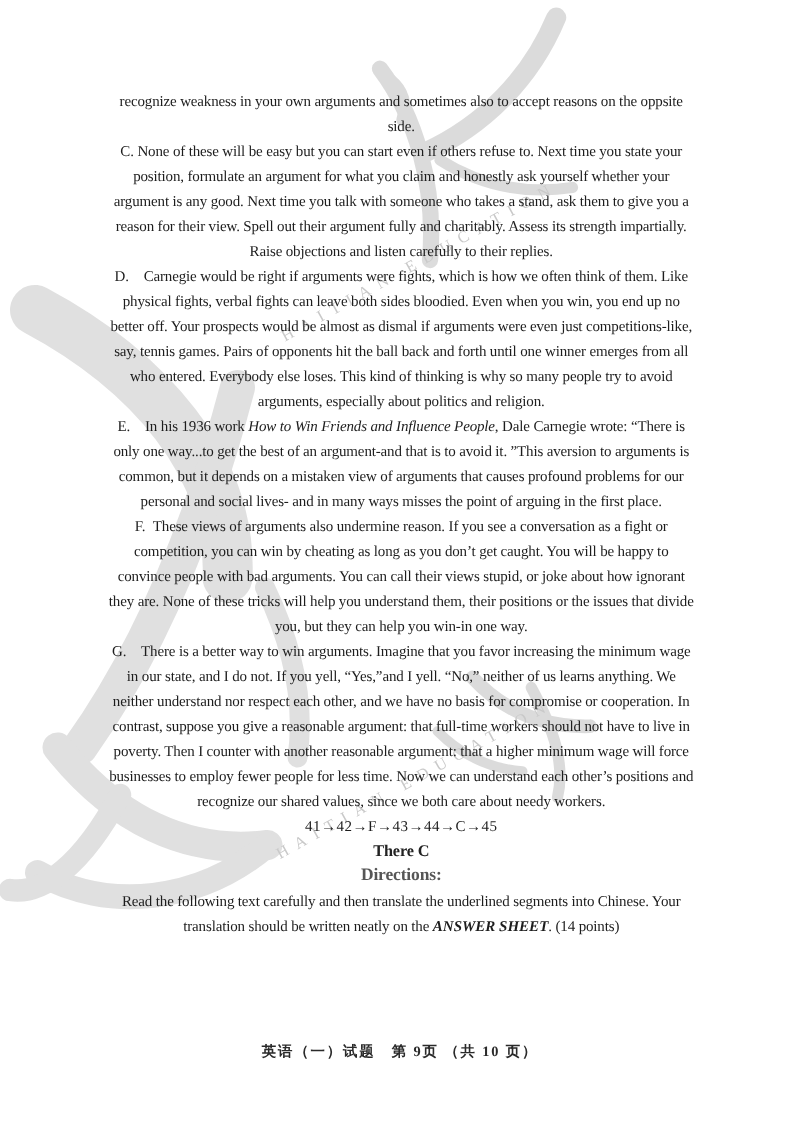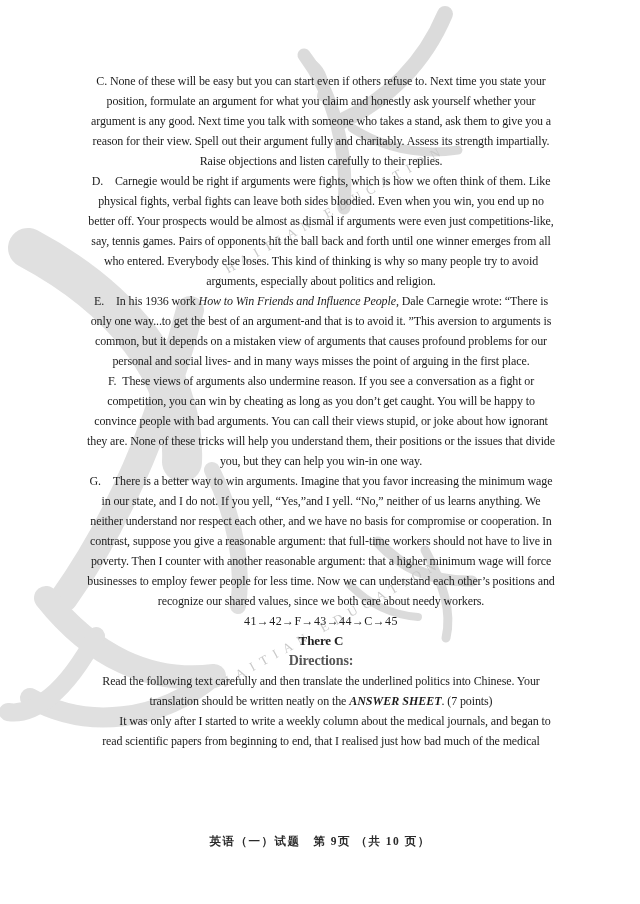--- a/index.html
+++ b/index.html
@@ -116,6 +116,7 @@
 
   <div class="content">
 
+    <p>recognize weakness in your own arguments and sometimes also to accept reasons on the oppsite side.</p>
 
     <p>C. None of these will be easy but you can start even if others refuse to. Next time you state your position, formulate an argument for what you claim and honestly ask yourself whether your argument is any good. Next time you talk with someone who takes a stand, ask them to give you a reason for their view. Spell out their argument fully and charitably. Assess its strength impartially. Raise objections and listen carefully to their replies.</p>
 

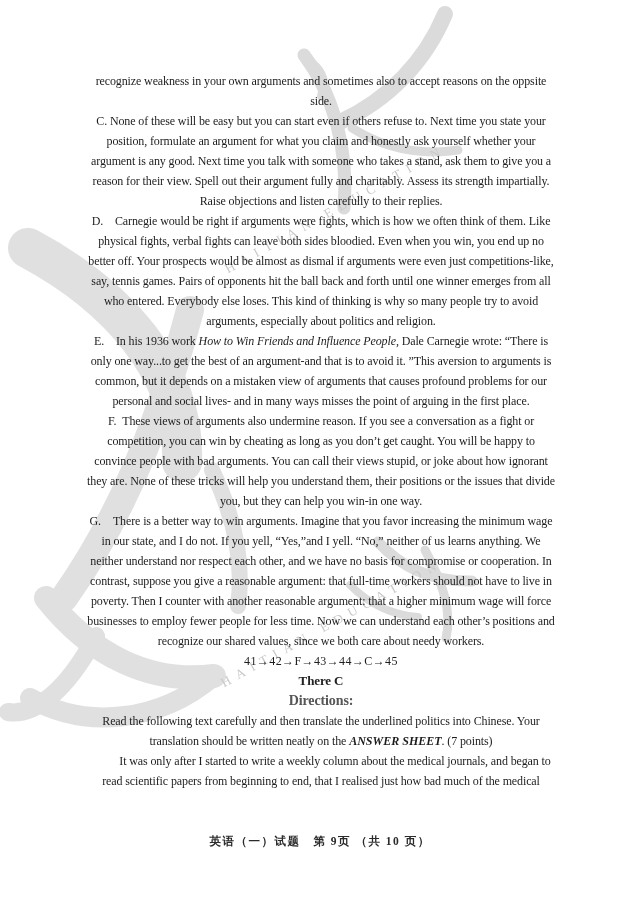--- a/index.html
+++ b/index.html
@@ -134,7 +134,7 @@
 
     <p class="directions-label">Directions:</p>
 
-    <p class="directions-text"><span>Read the following text carefully and then translate the underlined politics into Chinese. Your translation should be written neatly on the </span><b>ANSWER SHEET</b><span>. (7 points)</span></p>
+    <p class="directions-text"><span>Read the following text carefully and then translate the underlined segments into Chinese. Your translation should be written neatly on the </span><b>ANSWER SHEET</b><span>. (7 points)</span></p>
 
     <p class="passage-body">It was only after I started to write a weekly column about the medical journals, and began to read scientific papers from beginning to end, that I realised just how bad much of the medical</p>
 

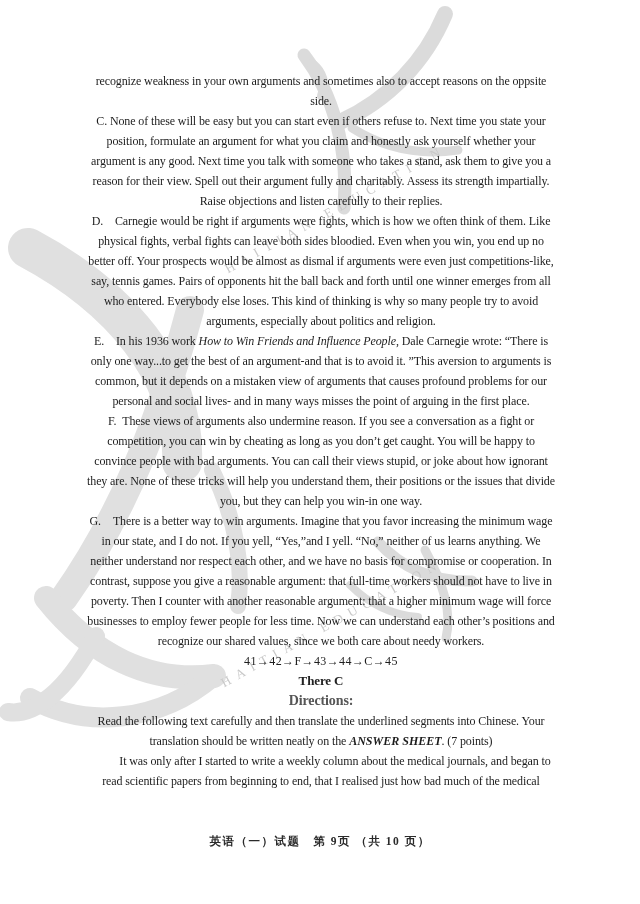--- a/index.html
+++ b/index.html
@@ -134,7 +134,7 @@
 
     <p class="directions-label">Directions:</p>
 
-    <p class="directions-text"><span>Read the following text carefully and then translate the underlined segments into Chinese. Your translation should be written neatly on the </span><b>ANSWER SHEET</b><span>. (7 points)</span></p>
+    <p class="directions-text"><span>Read the following text carefully and then translate the underlined segments into Chinese. Your translation should be written neatly on the </span><b>ANSWER SHEET</b><span>. (14 points)</span></p>
 
     <p class="passage-body">It was only after I started to write a weekly column about the medical journals, and began to read scientific papers from beginning to end, that I realised just how bad much of the medical</p>
 

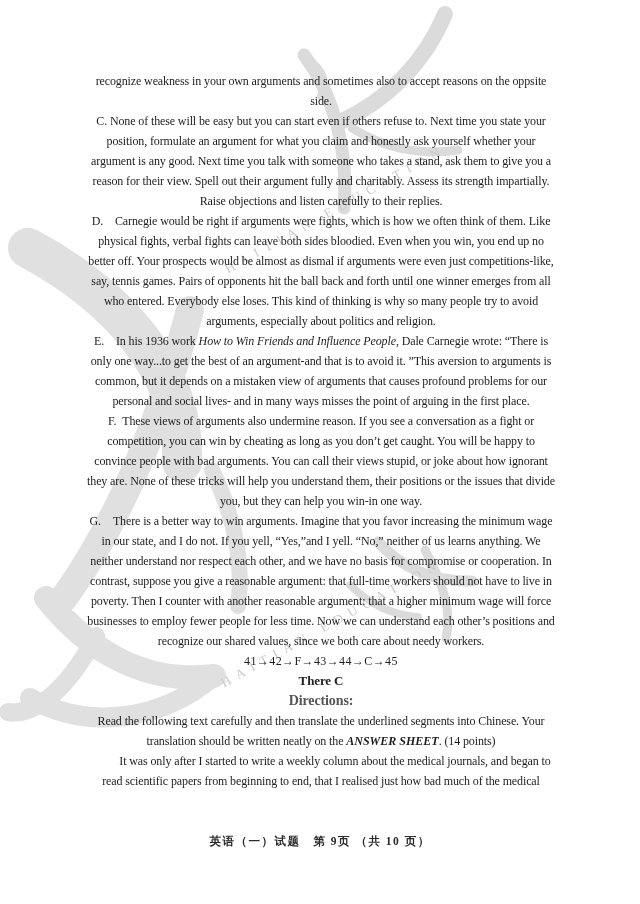--- a/index.html
+++ b/index.html
@@ -136,7 +136,6 @@
 
     <p class="directions-text"><span>Read the following text carefully and then translate the underlined segments into Chinese. Your translation should be written neatly on the </span><b>ANSWER SHEET</b><span>. (14 points)</span></p>
 
-    <p class="passage-body">It was only after I started to write a weekly column about the medical journals, and began to read scientific papers from beginning to end, that I realised just how bad much of the medical</p>
 
   </div>
 

